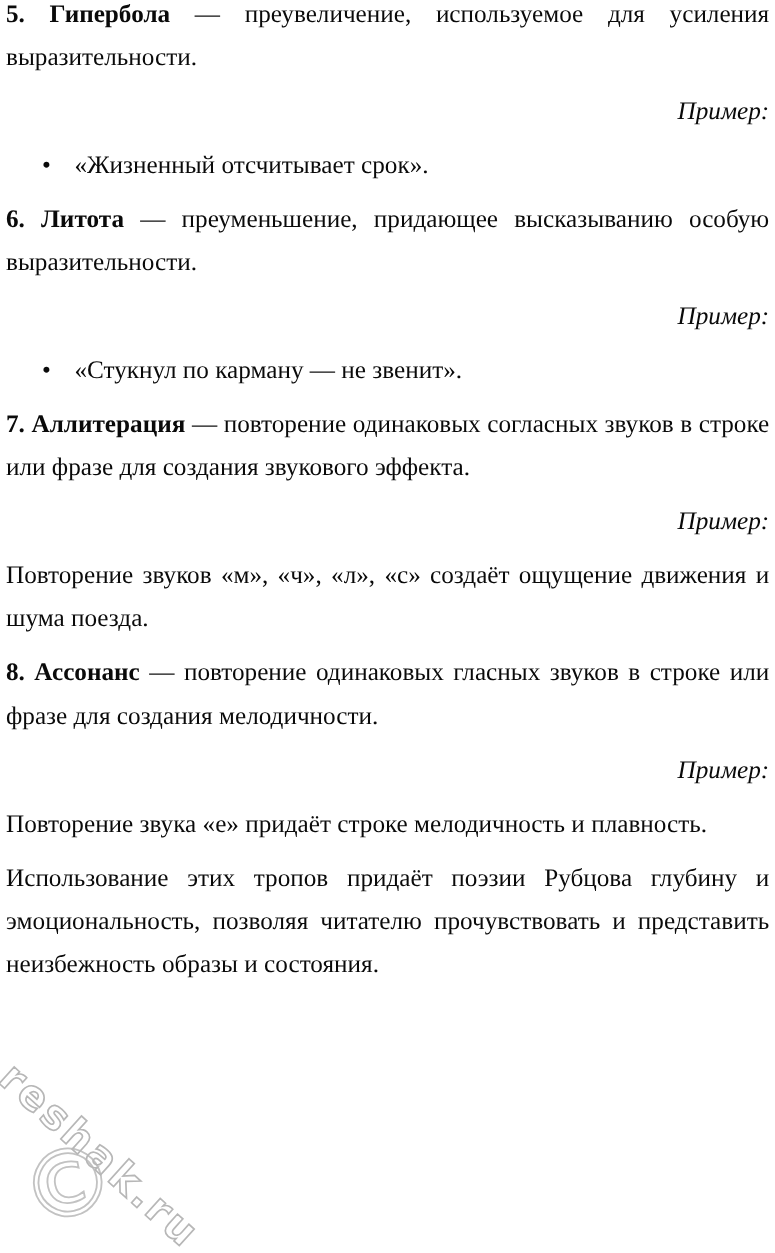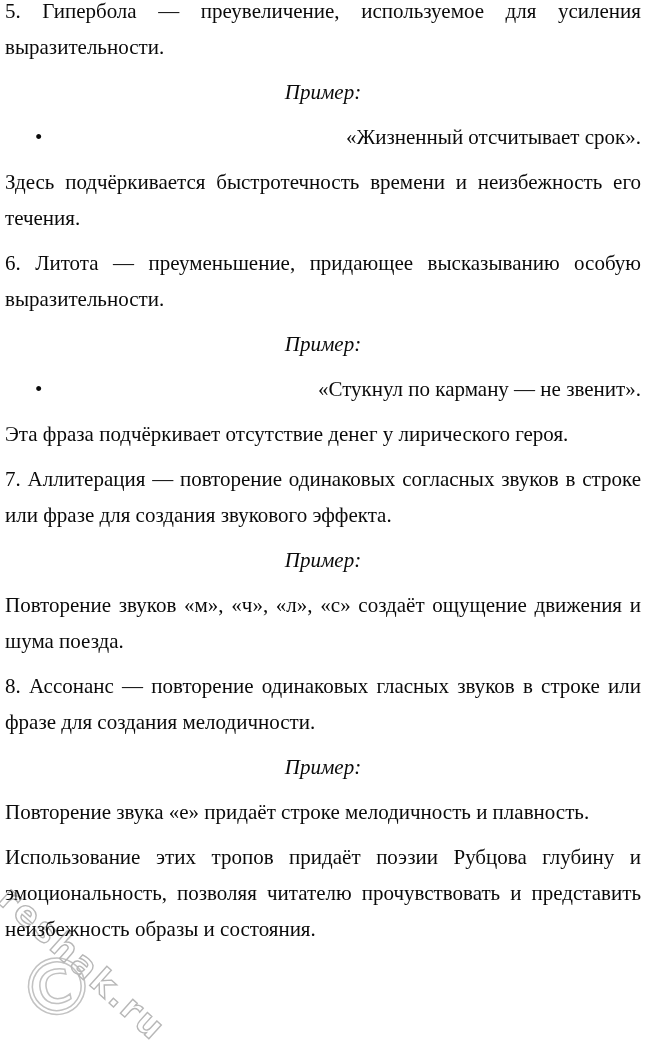--- a/index.html
+++ b/index.html
@@ -27,7 +27,7 @@
     margin: 0 0 9px 0;
     text-align: justify;
   }
-  .term { font-weight: normal; }
+  .term { font-weight: bold; }
   .example-label {
     font-style: italic;
     text-align: center;

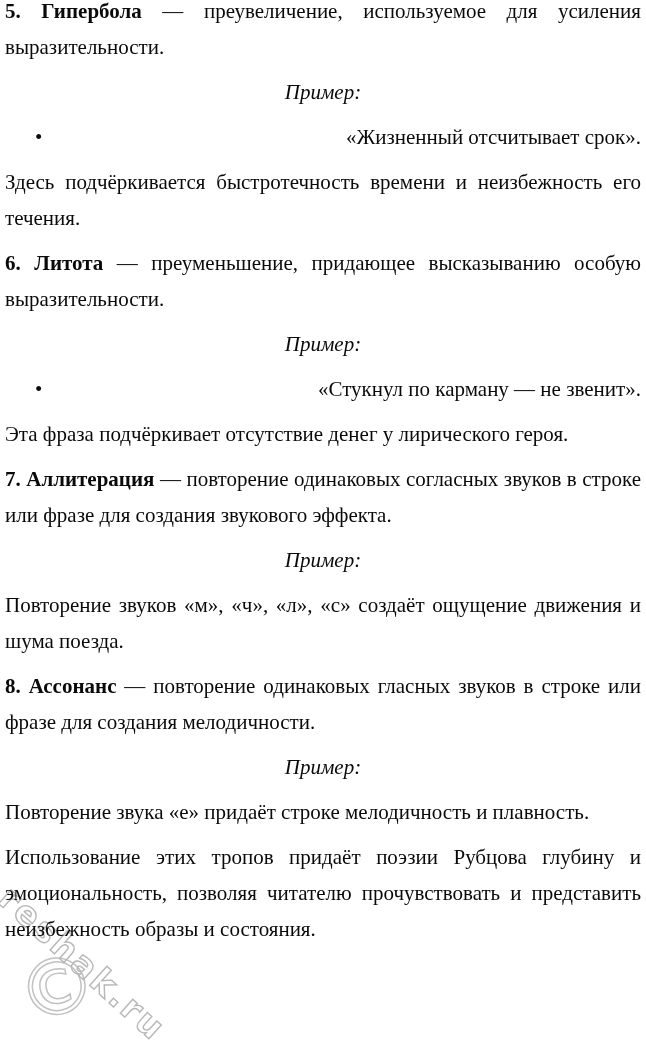--- a/index.html
+++ b/index.html
@@ -30,7 +30,7 @@
   .term { font-weight: bold; }
   .example-label {
     font-style: italic;
-    text-align: center;
+    text-align: right;
   }
   .example-list {
     list-style: none;

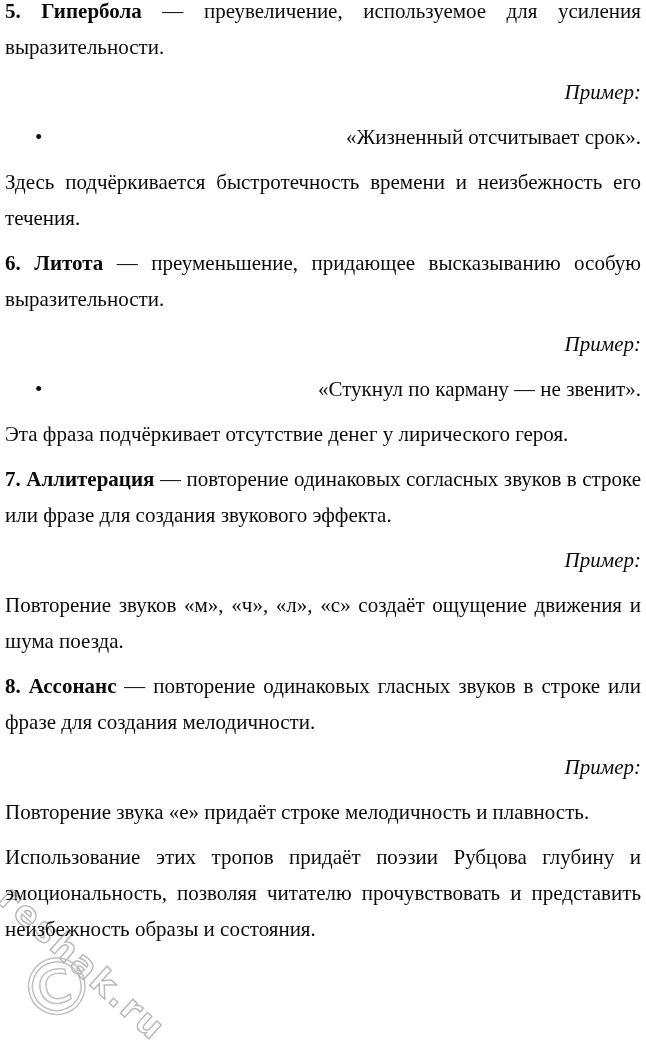--- a/index.html
+++ b/index.html
@@ -42,7 +42,7 @@
     font-size: 21px;
     line-height: 36px;
     padding-left: 57px;
-    text-align: right;
+    text-align: left;
   }
   .example-item::before {
     content: "\2022";

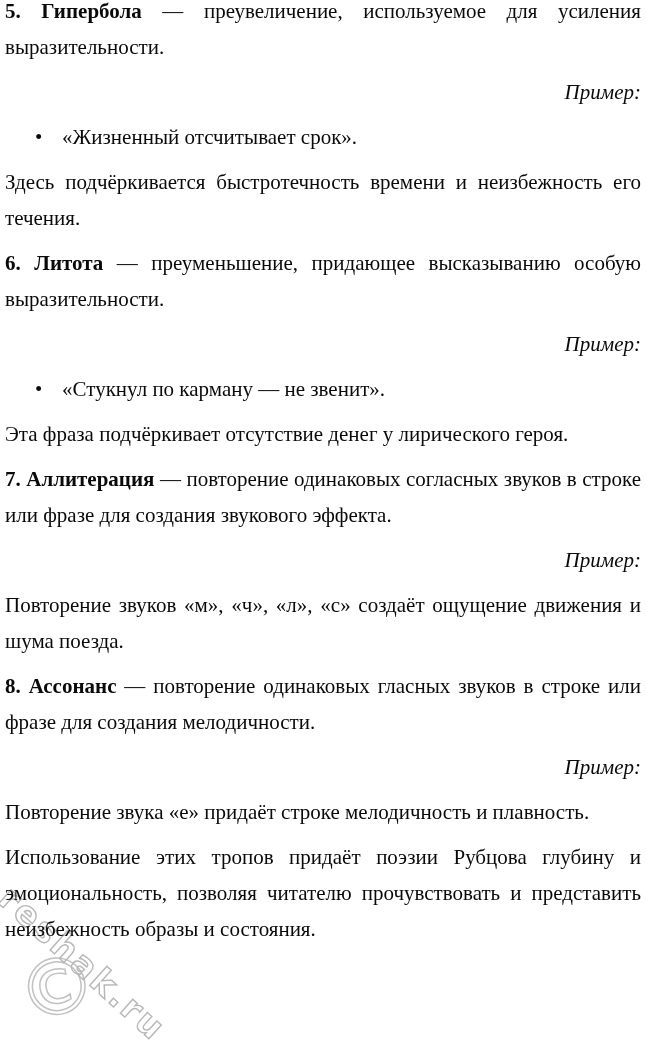--- a/index.html
+++ b/index.html
@@ -100,7 +100,6 @@
     <ul class="example-list">
       <li class="example-item">«Жизненный отсчитывает срок».</li>
     </ul>
-    <p class="para">Здесь подчёркивается быстротечность времени и неизбежность его течения.</p>
   </section>
 
   <section>

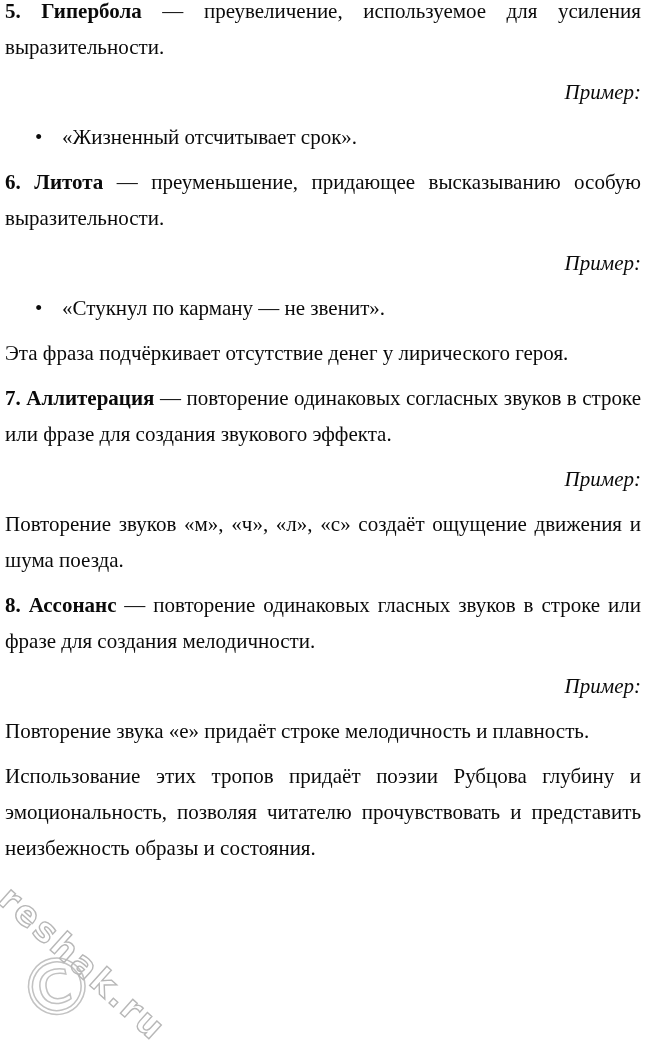--- a/index.html
+++ b/index.html
@@ -108,7 +108,6 @@
     <ul class="example-list">
       <li class="example-item">«Стукнул по карману — не звенит».</li>
     </ul>
-    <p class="para">Эта фраза подчёркивает отсутствие денег у лирического героя.</p>
   </section>
 
   <section>

